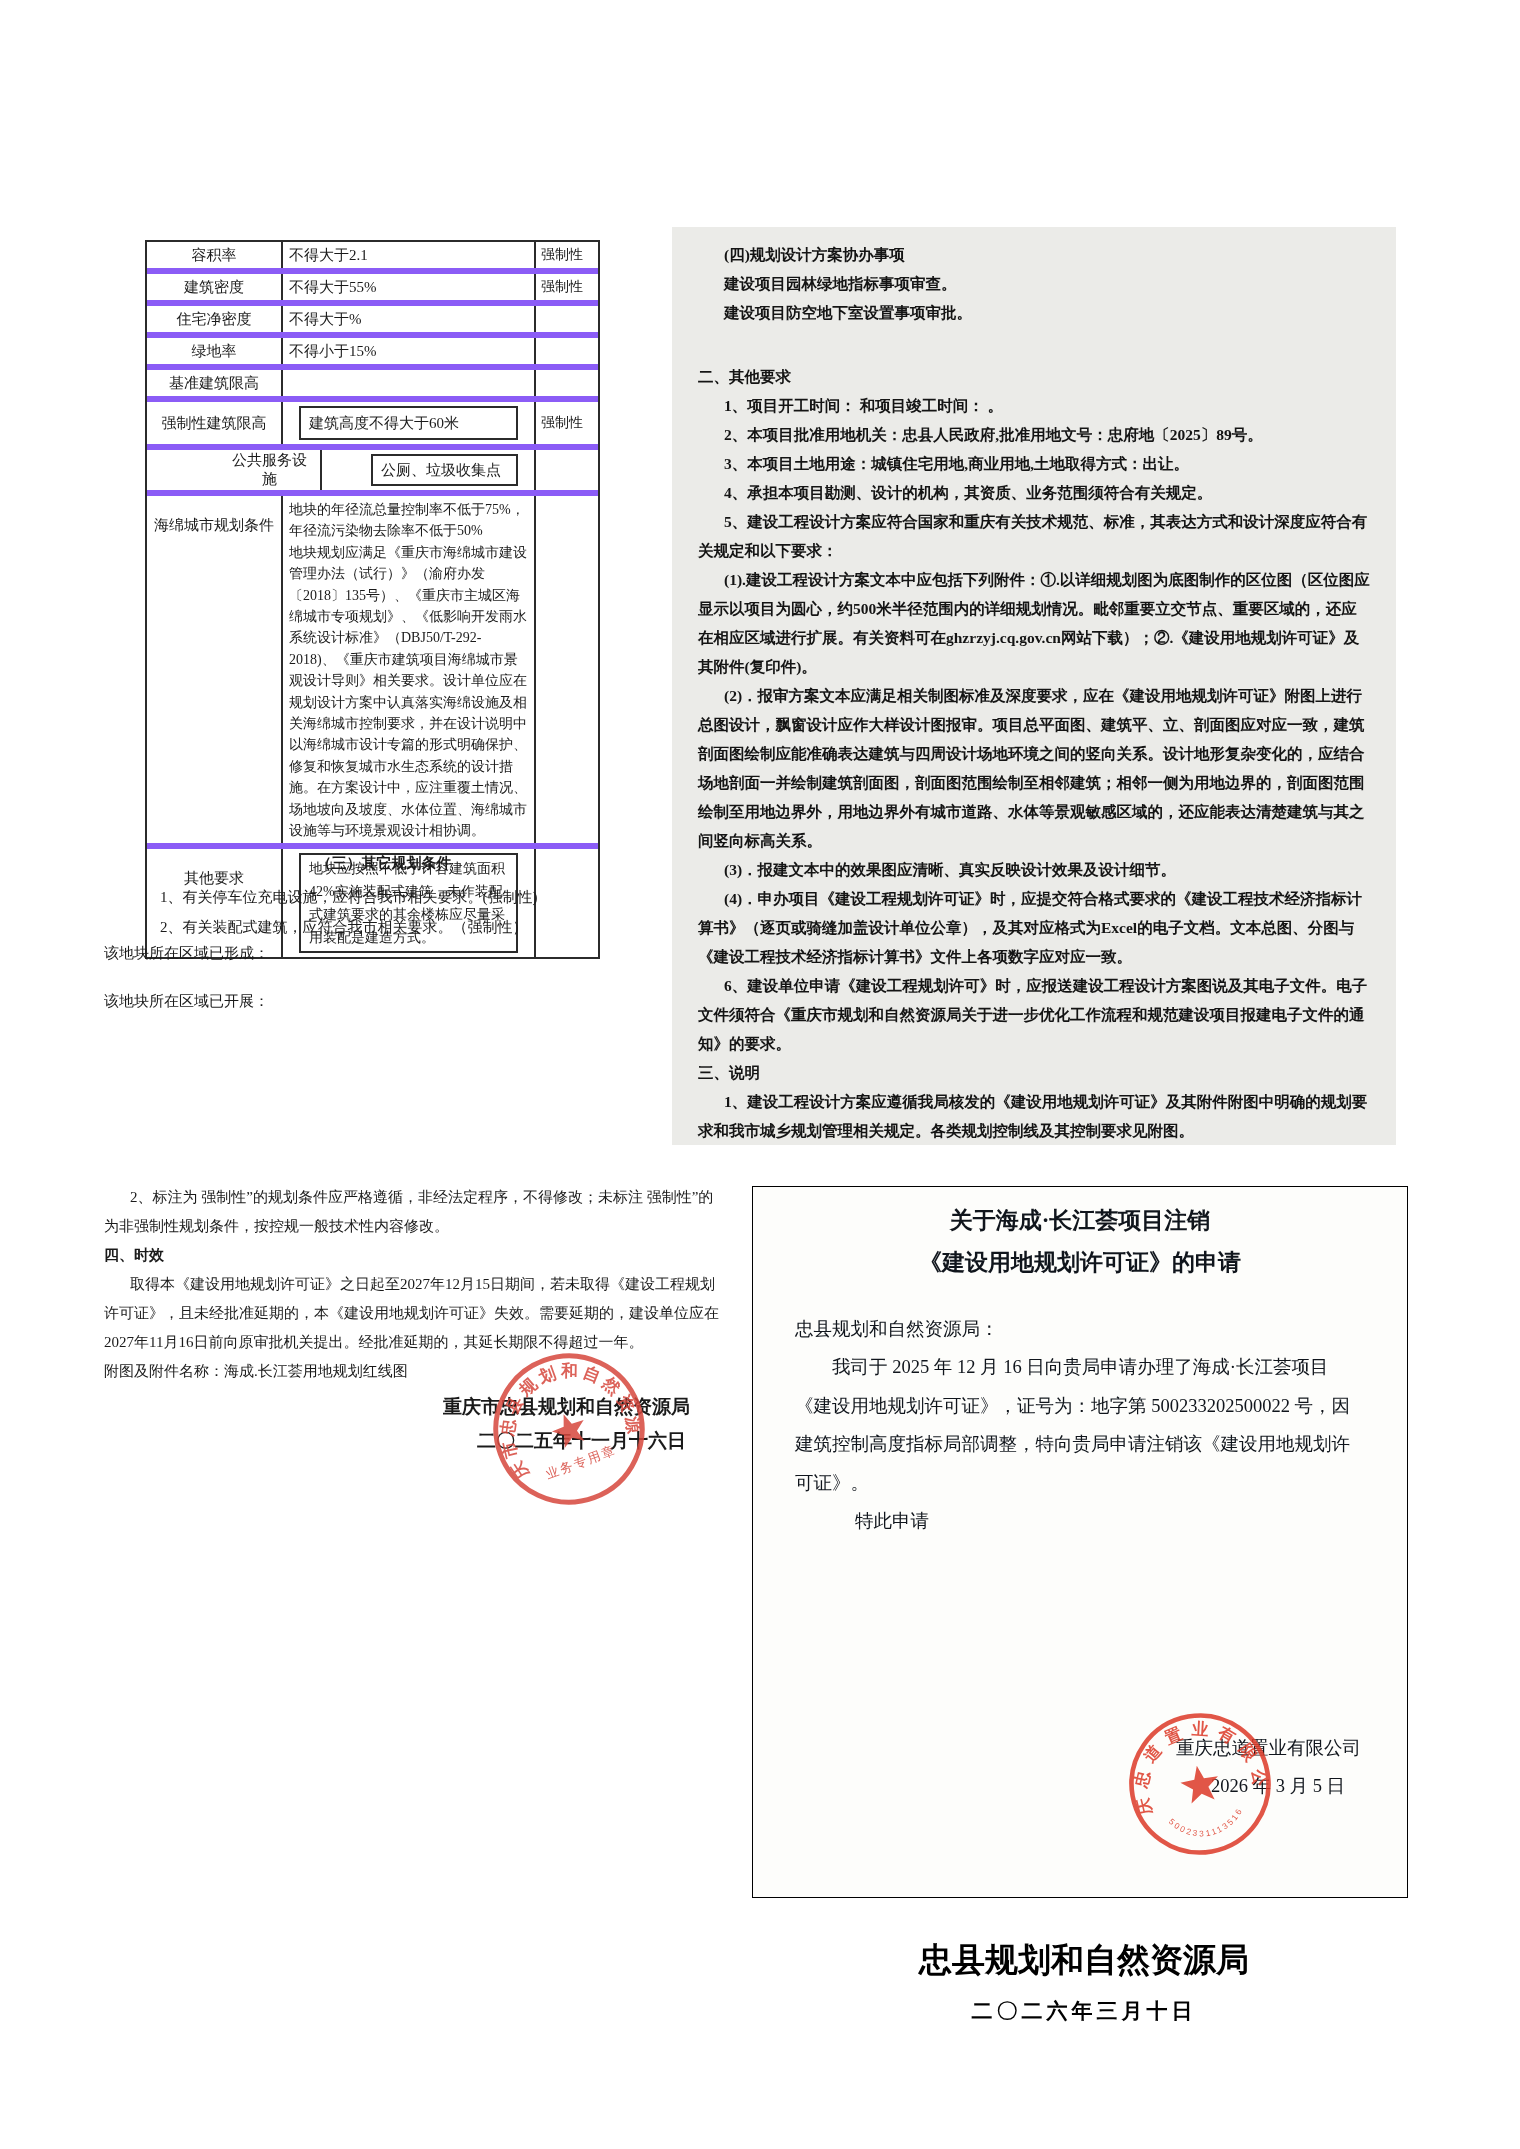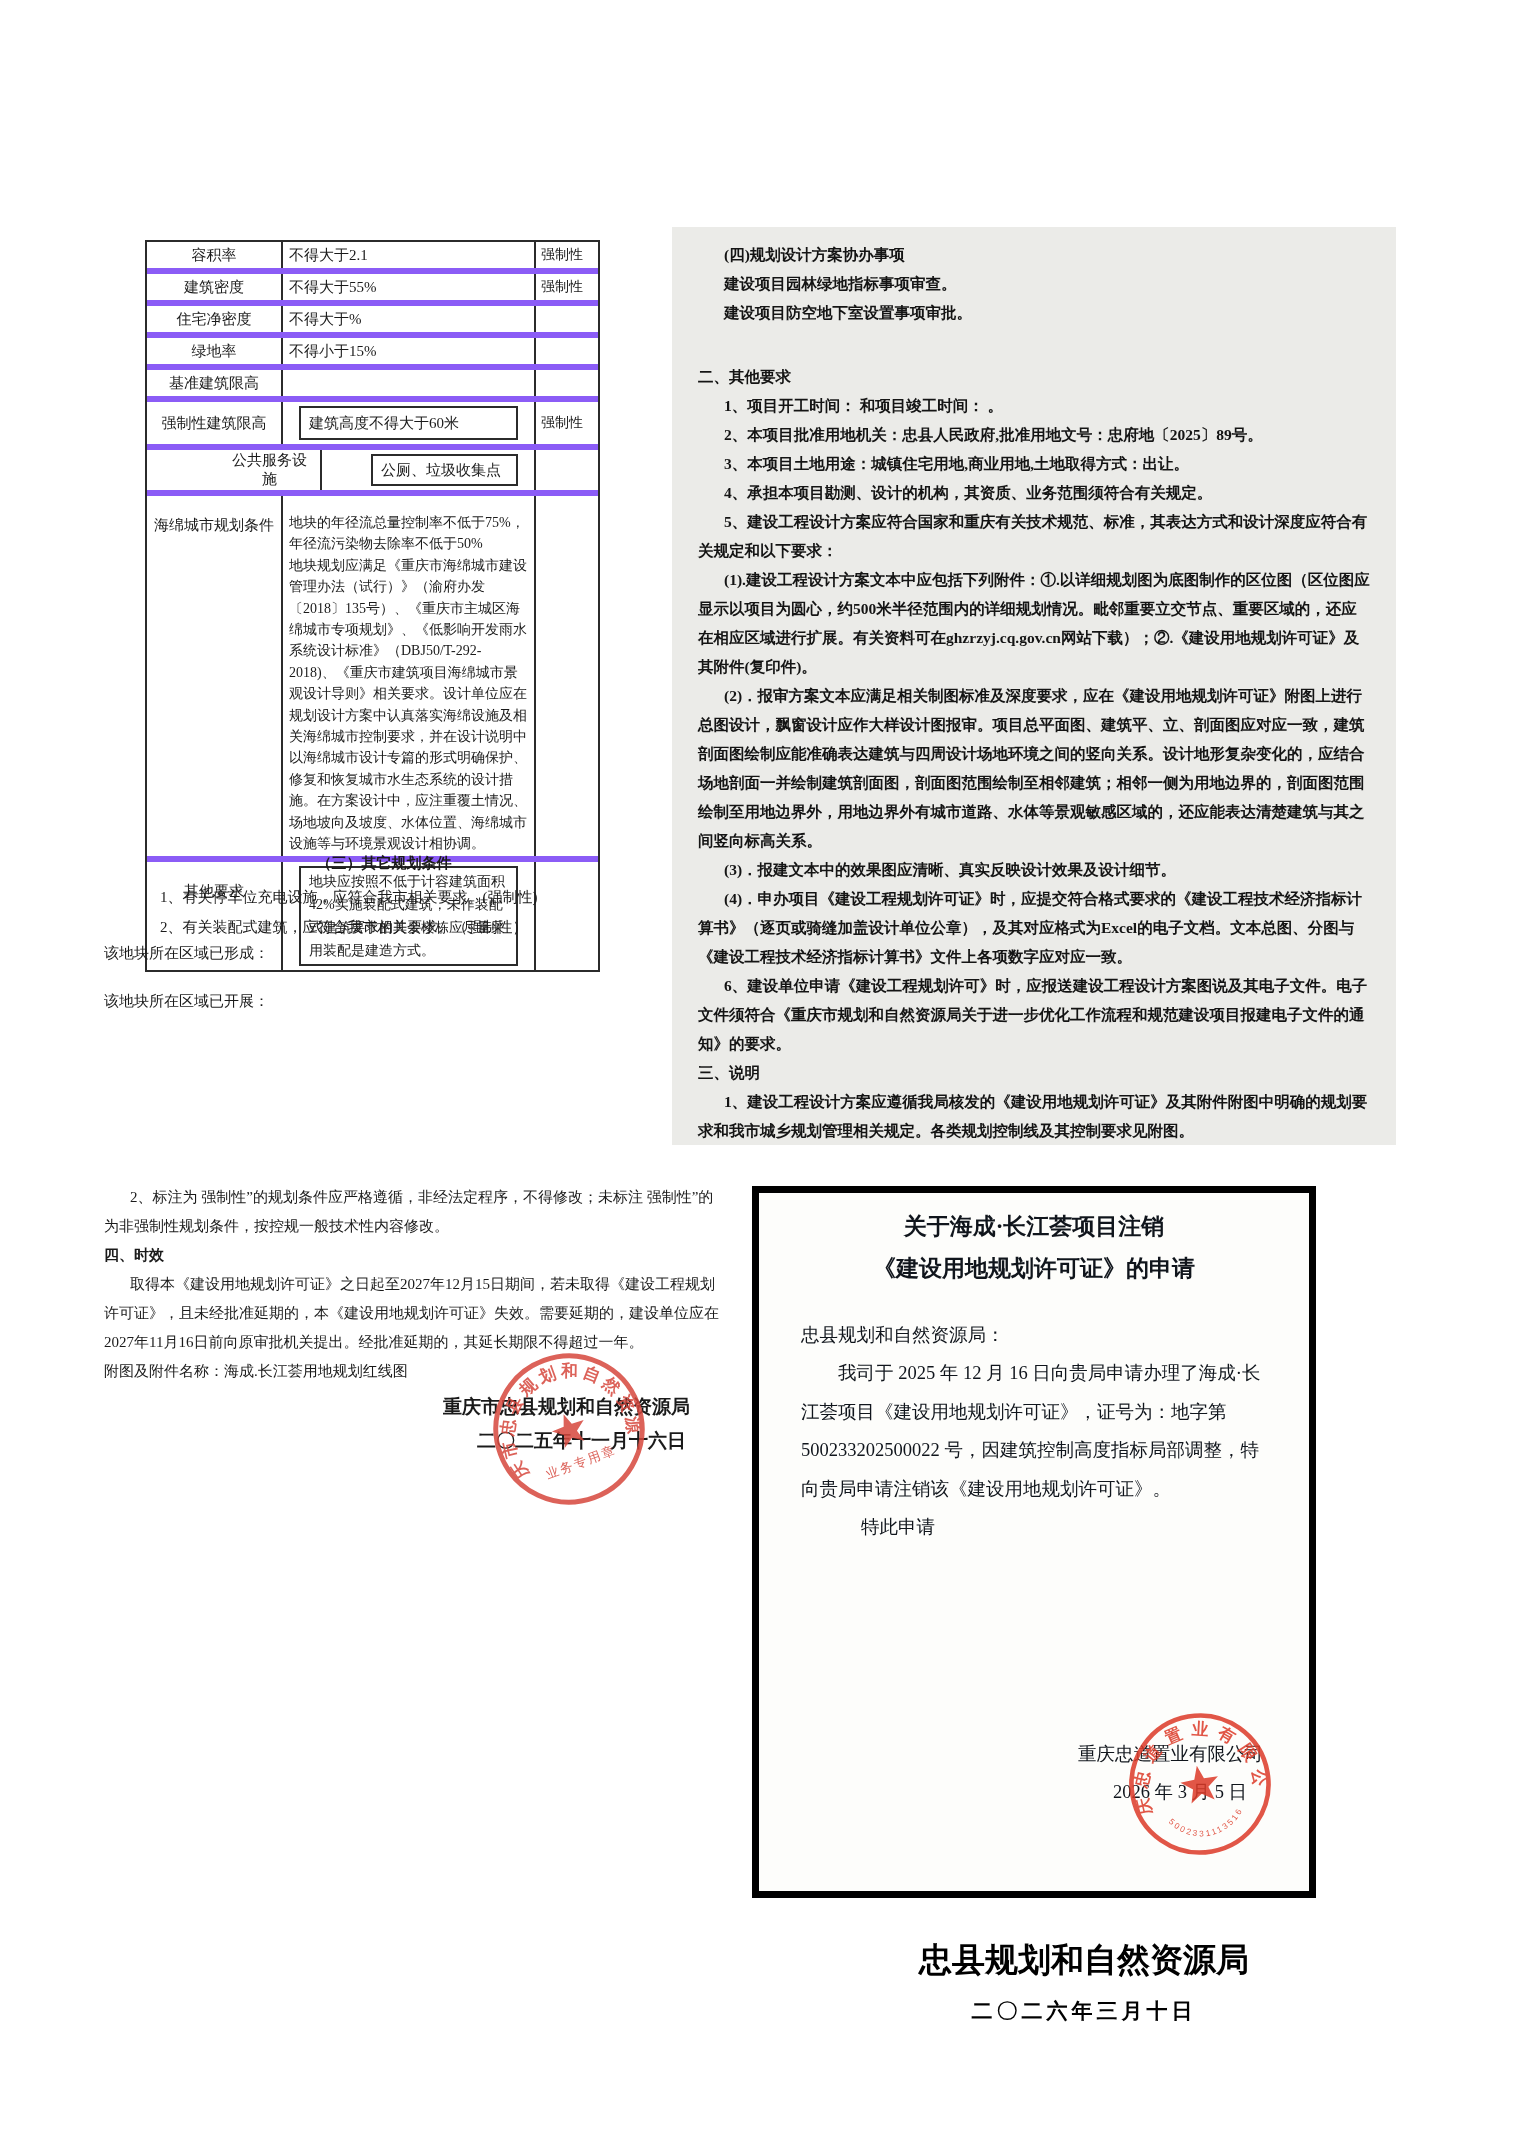--- a/index.html
+++ b/index.html
@@ -21,7 +21,7 @@
   .top-align{align-items:flex-start;padding-top:20px;}
   .tc .inner-box{border:2px solid #2b2b2b;flex:1;align-self:stretch;display:flex;align-items:center;
                  margin:3px 10px;padding:2px 8px;}
-  .val-long{font-size:14px;line-height:21.4px;white-space:pre-line;align-items:flex-start;padding-top:16px;}
+  .val-long{font-size:14px;line-height:21.4px;white-space:pre-line;align-items:flex-start;padding-top:3px;}
   .val-wrap3{font-size:14px;line-height:23px;}
 
   

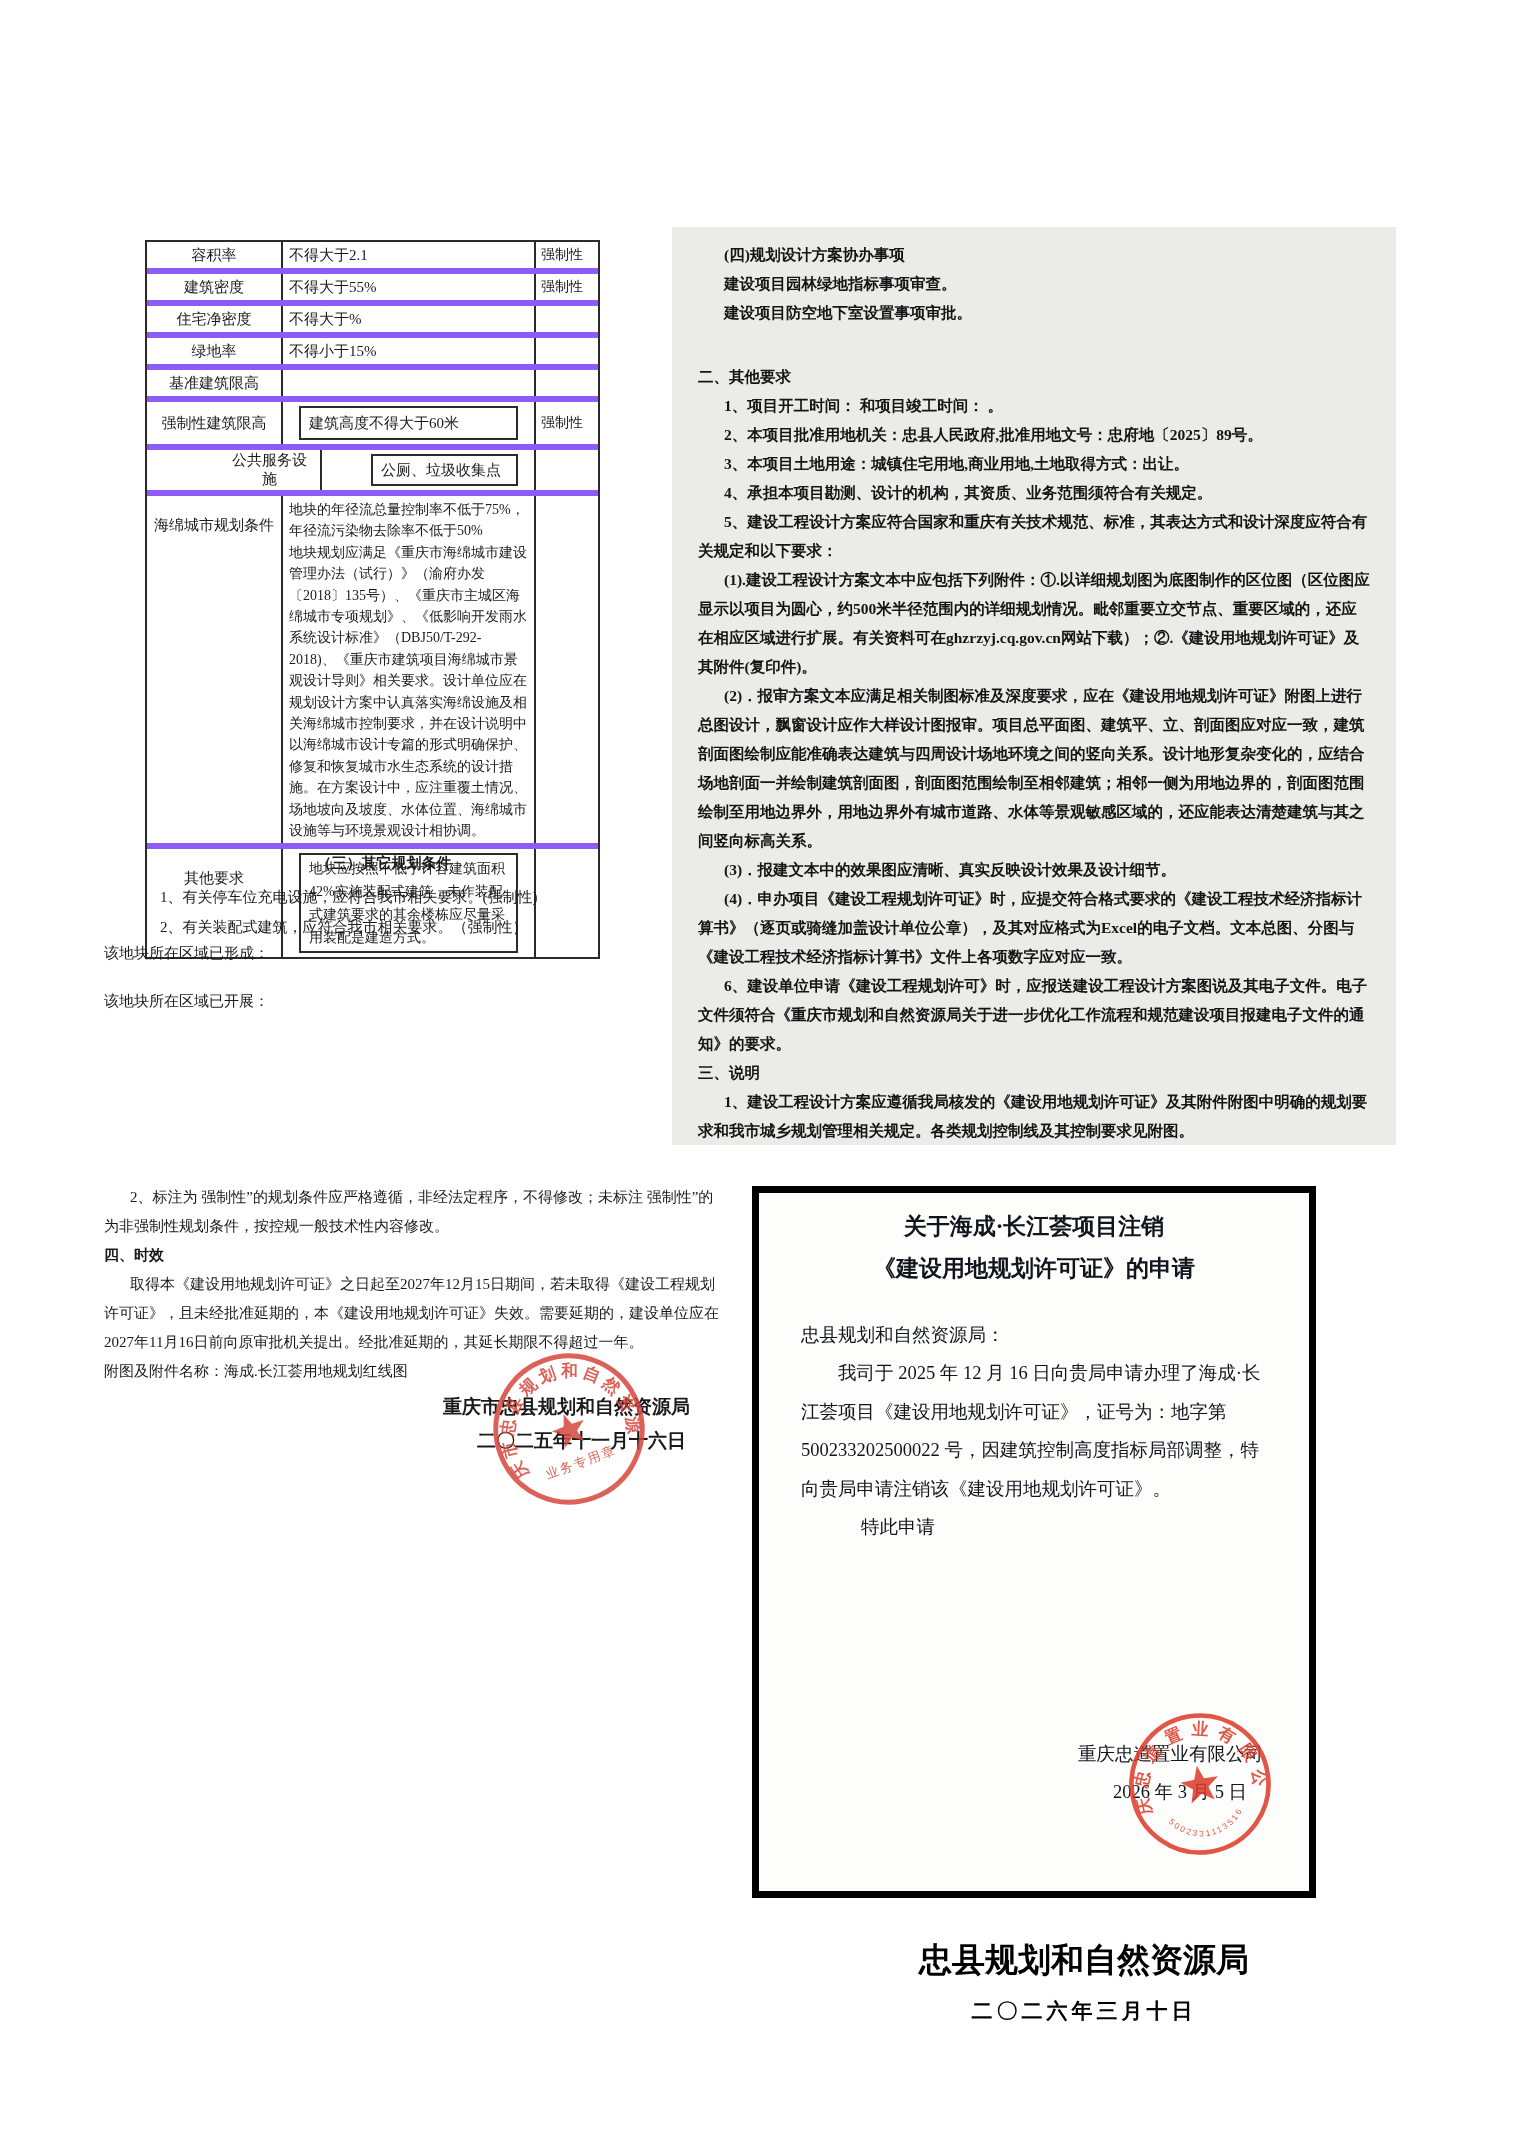--- a/index.html
+++ b/index.html
@@ -50,7 +50,7 @@
   .validity .sdate{font-weight:700;font-size:19px;line-height:34px;text-align:right;padding-right:34px;}
 
   
-  .letter{position:absolute;left:752px;top:1186px;width:564px;height:712px;border:7px solid #000000;
+  .letter{position:absolute;left:752px;top:1186px;width:656px;height:712px;border:1px solid #000000;
           background:#fdfdfb;box-sizing:border-box;padding:13px 42px 0 42px;color:#10151c;}
   .letter p{margin:0;}
   .letter .lt{font-size:23px;font-weight:700;text-align:center;line-height:42px;}

